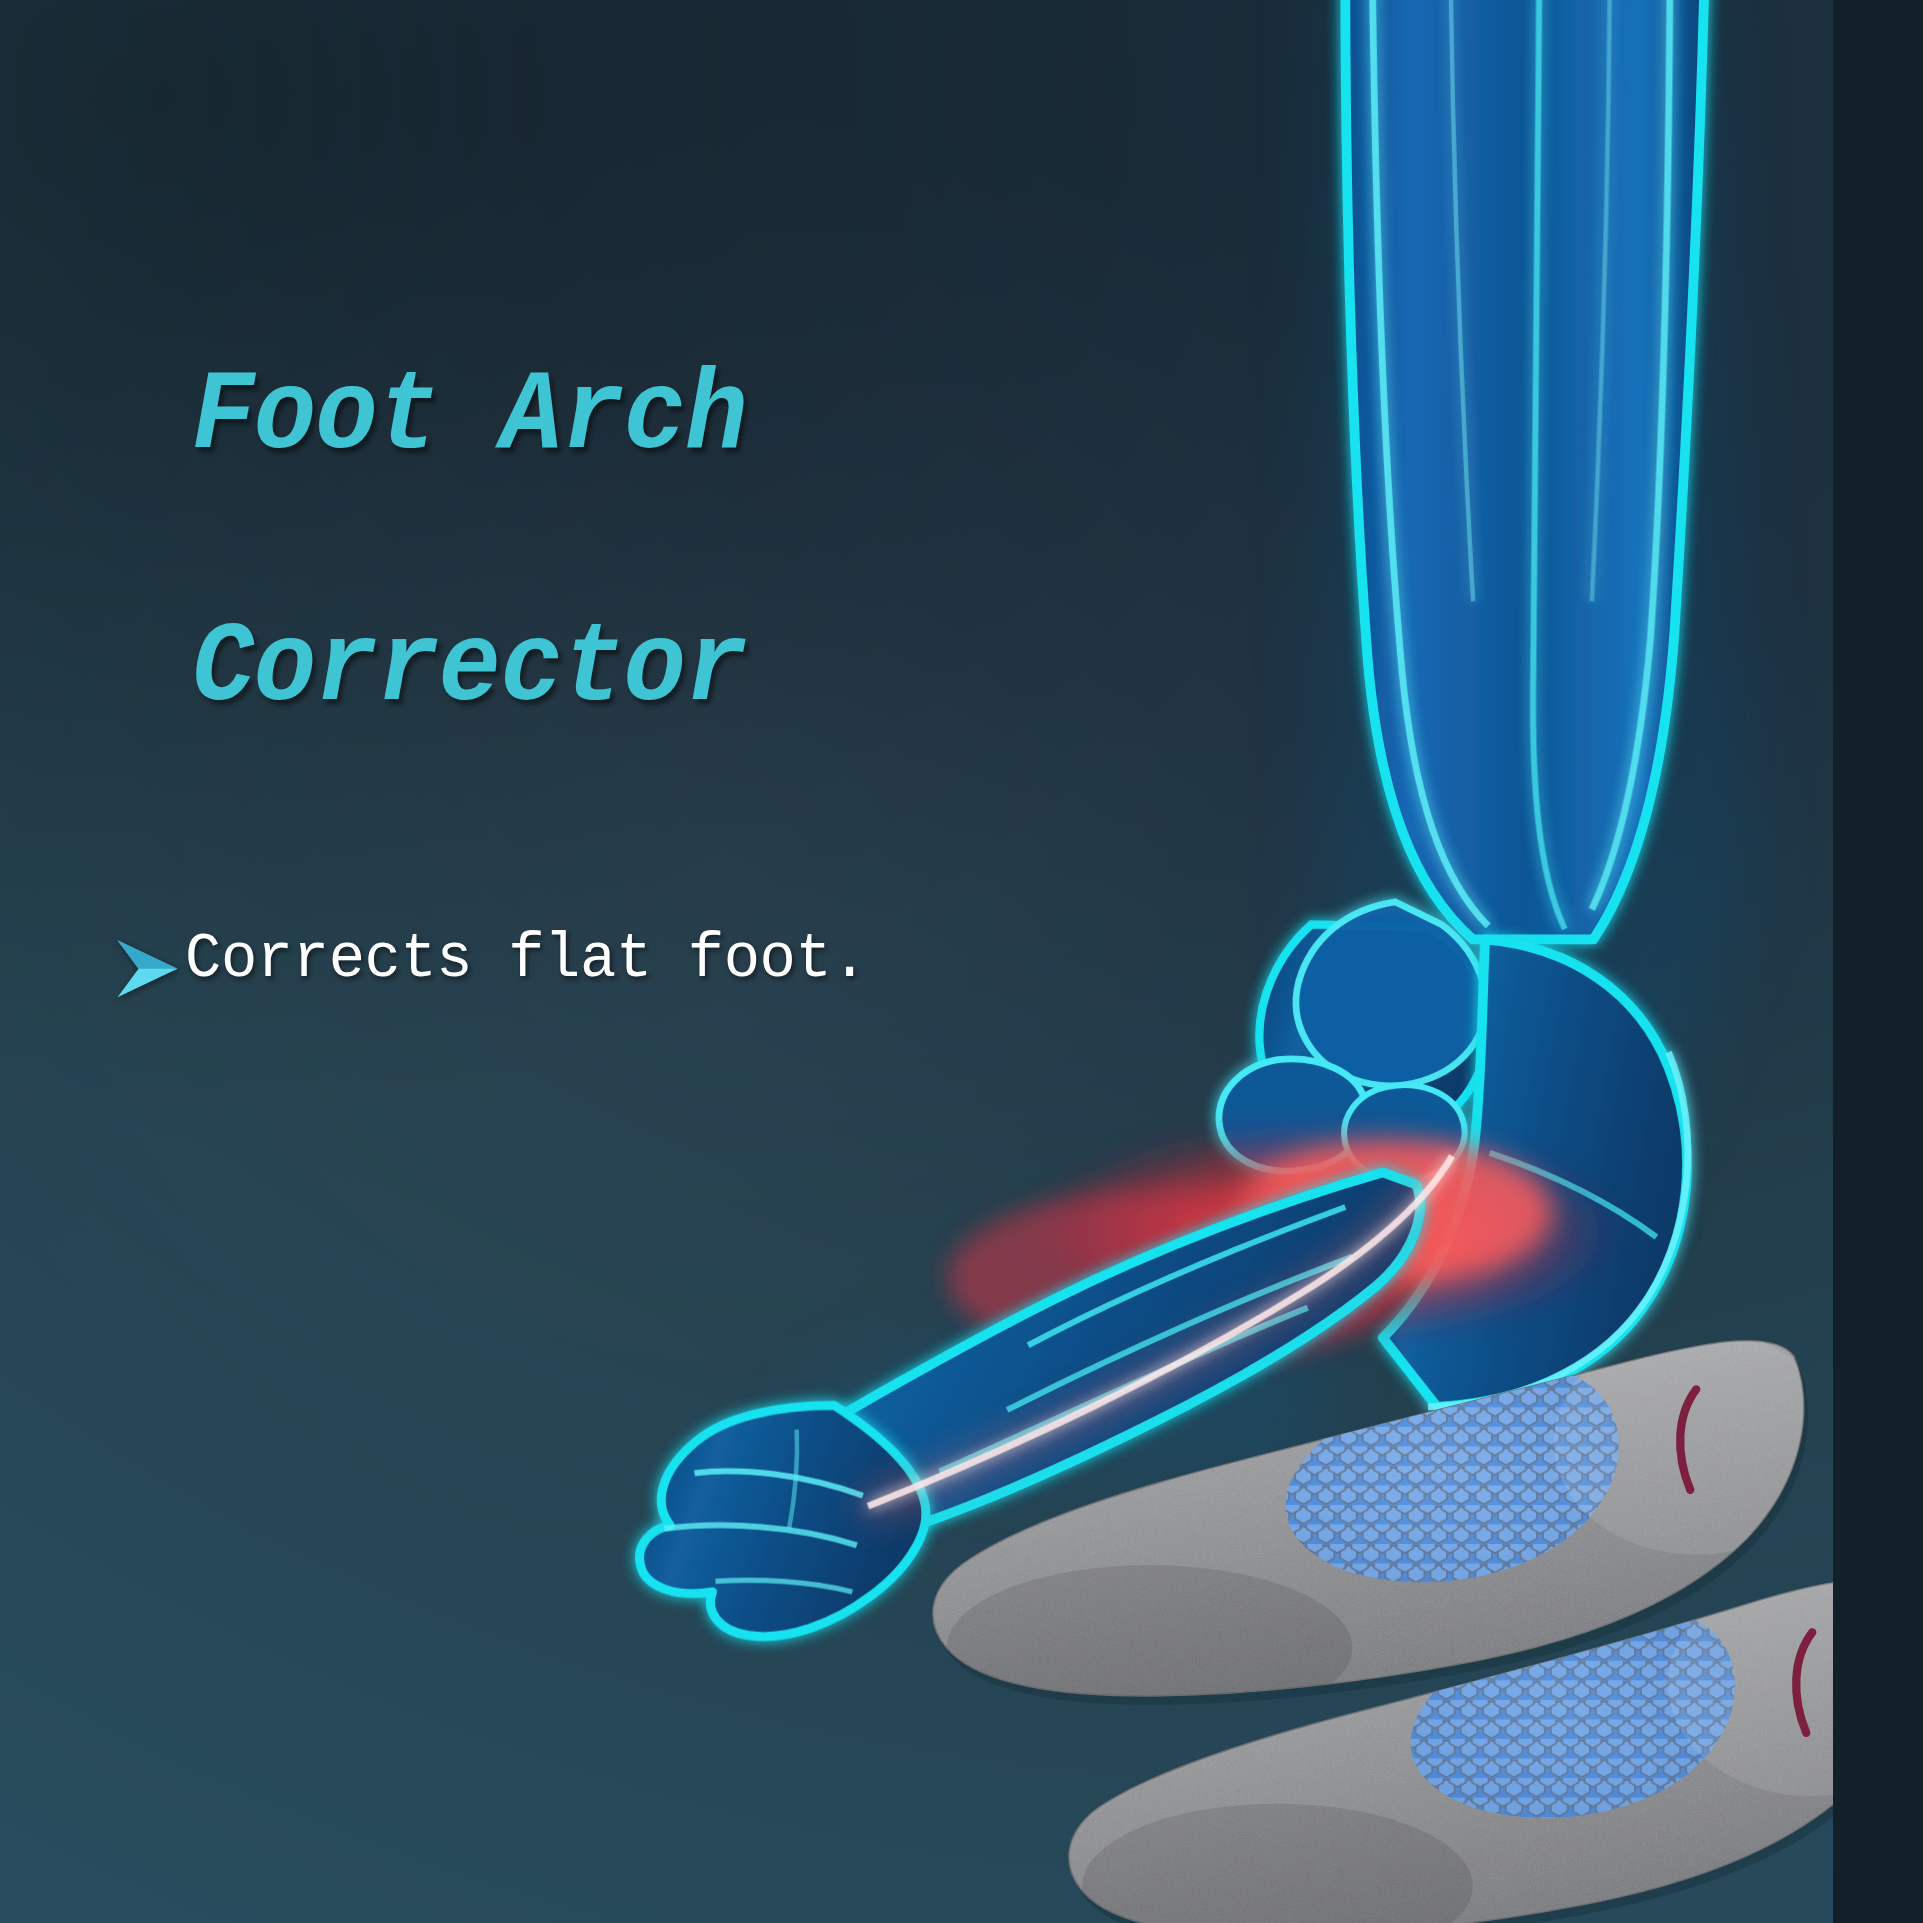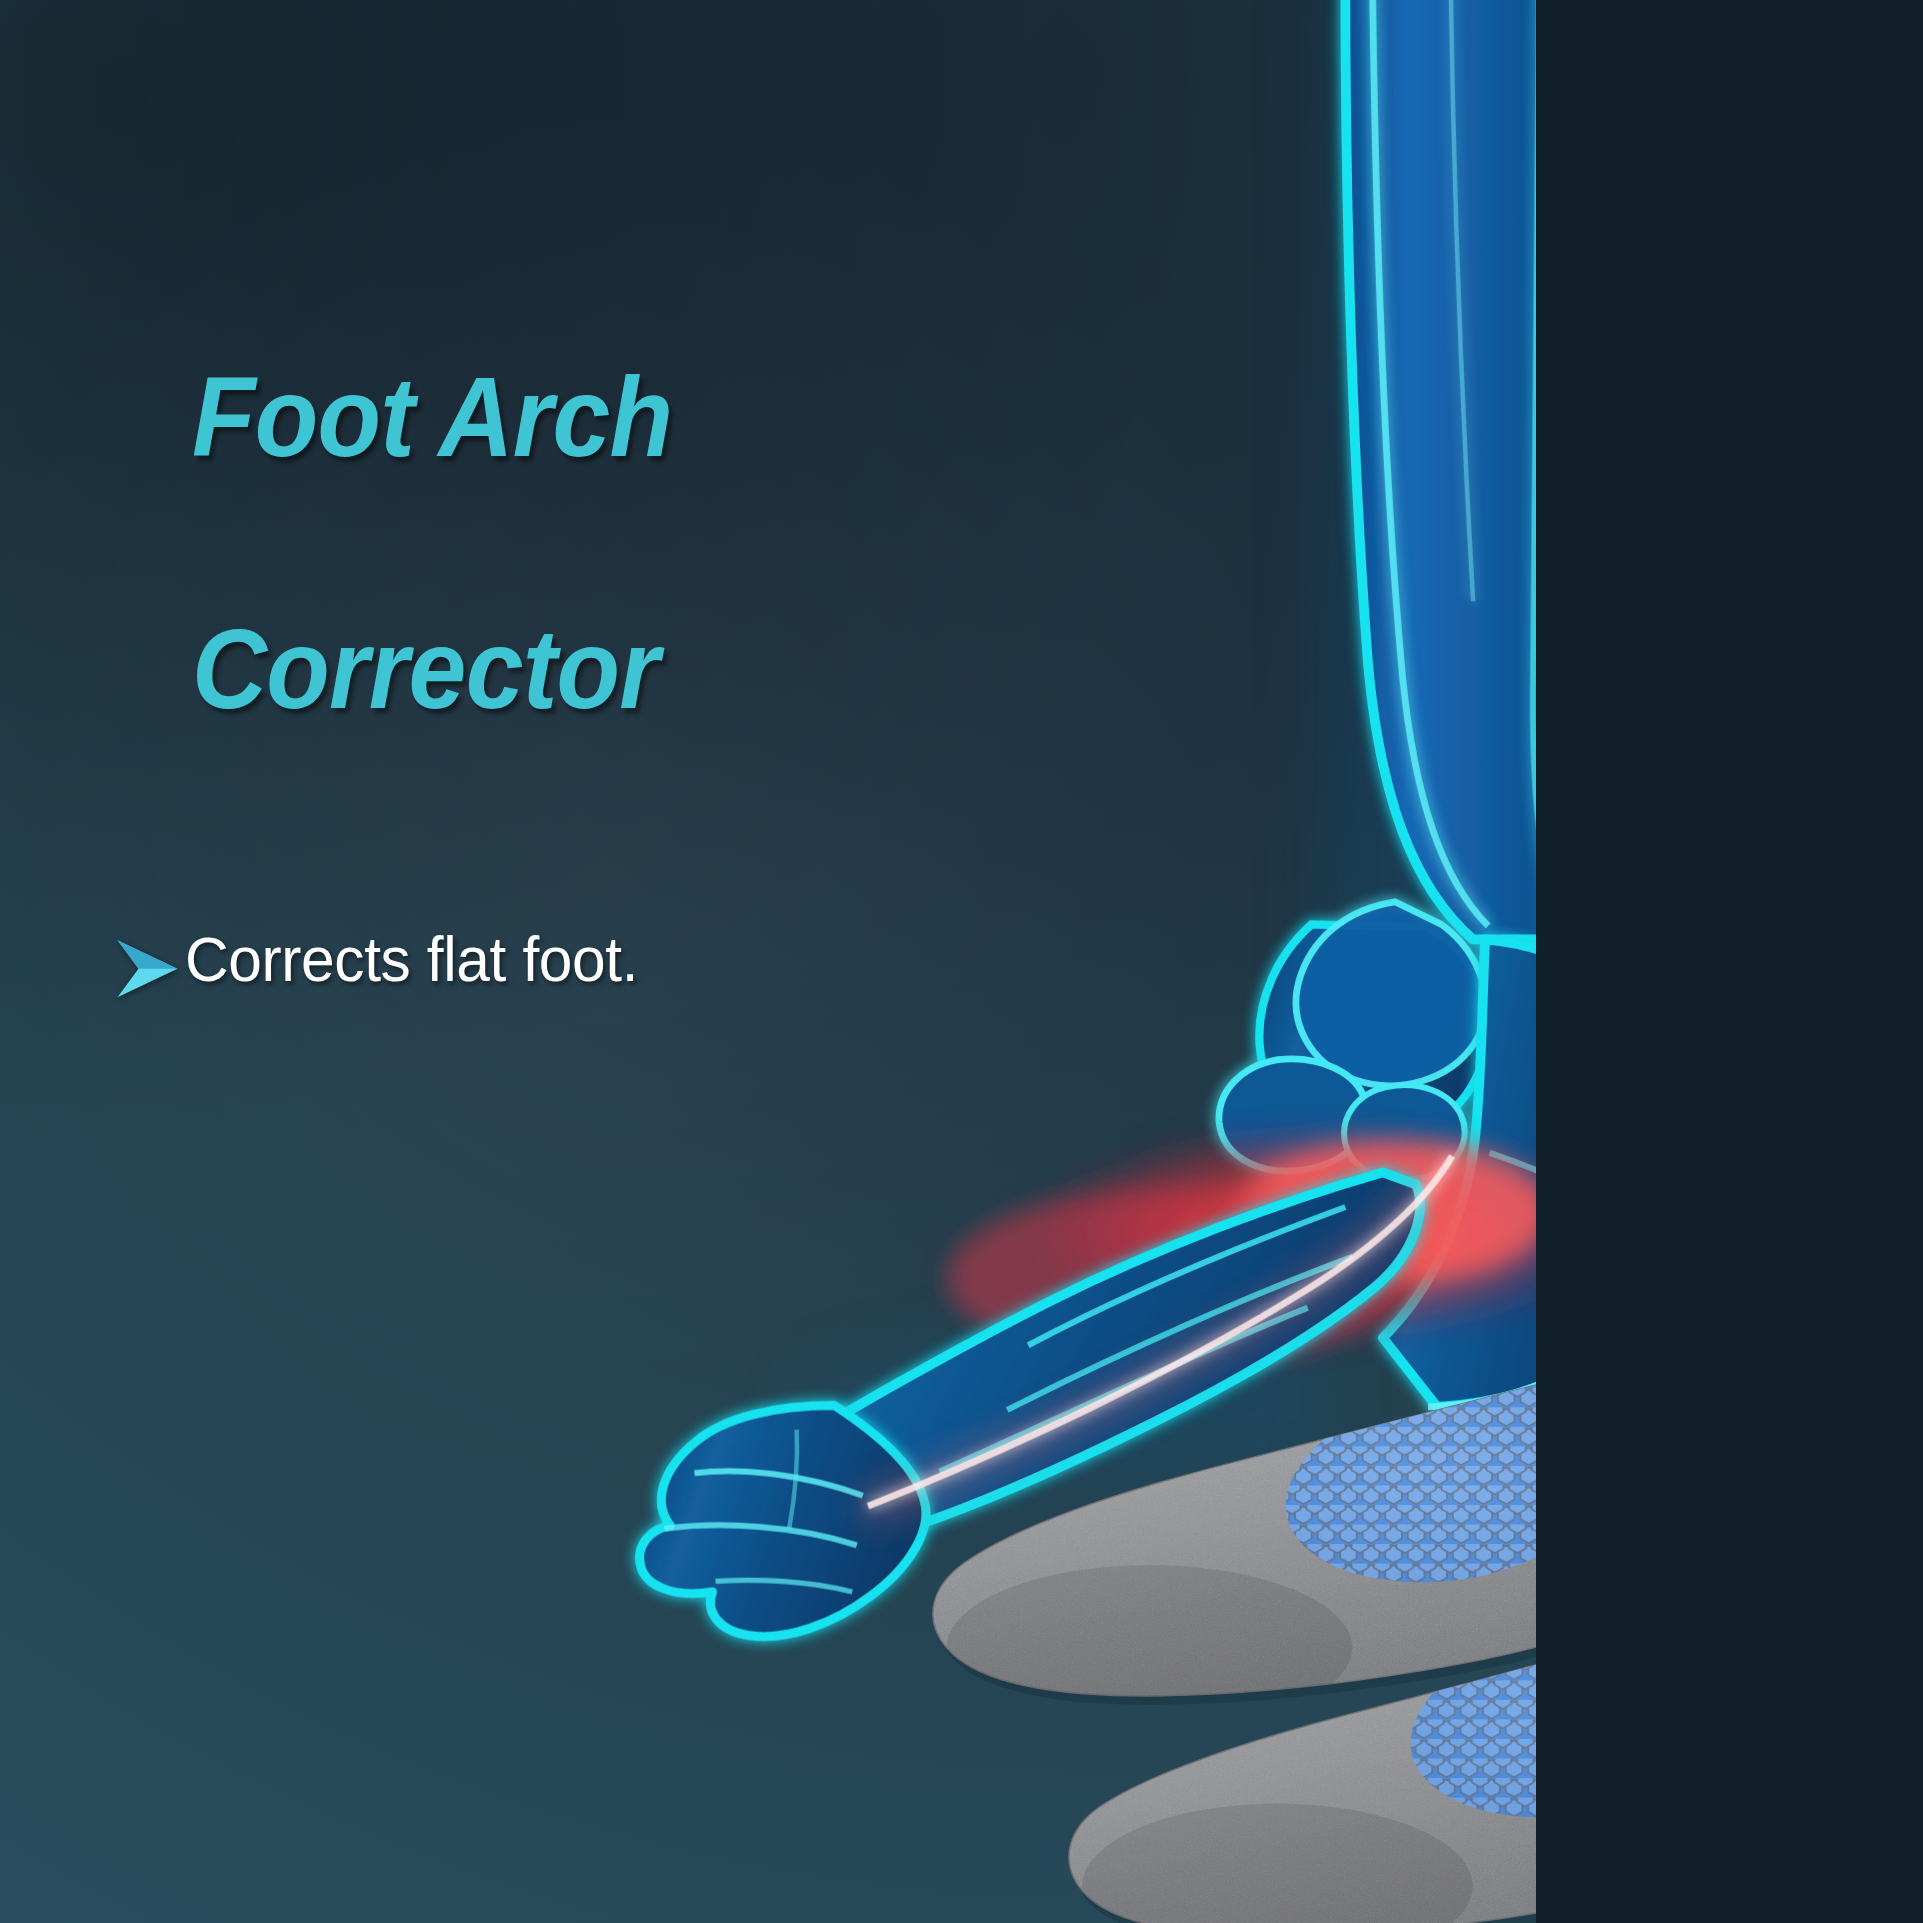--- a/index.html
+++ b/index.html
@@ -6,9 +6,9 @@
   *{box-sizing:border-box;}
   #stage{
     position:relative;
-    width:1536px;height:1924px;
+    width:1833px;height:1924px;
     overflow:hidden;
-    font-family:Liberation Sans, sans-serif;
+    font-family:Liberation Mono, monospace;
     padding-left:17px;
   }
   

